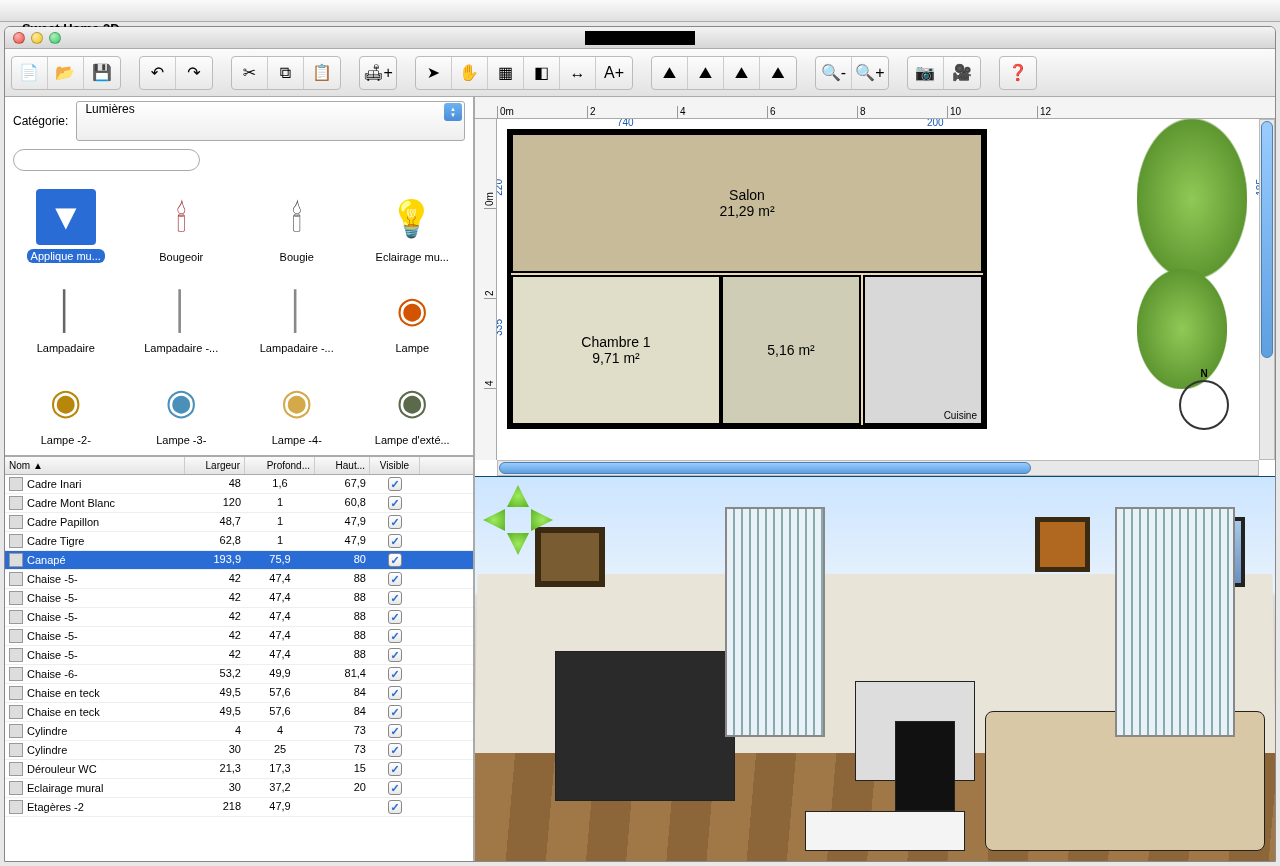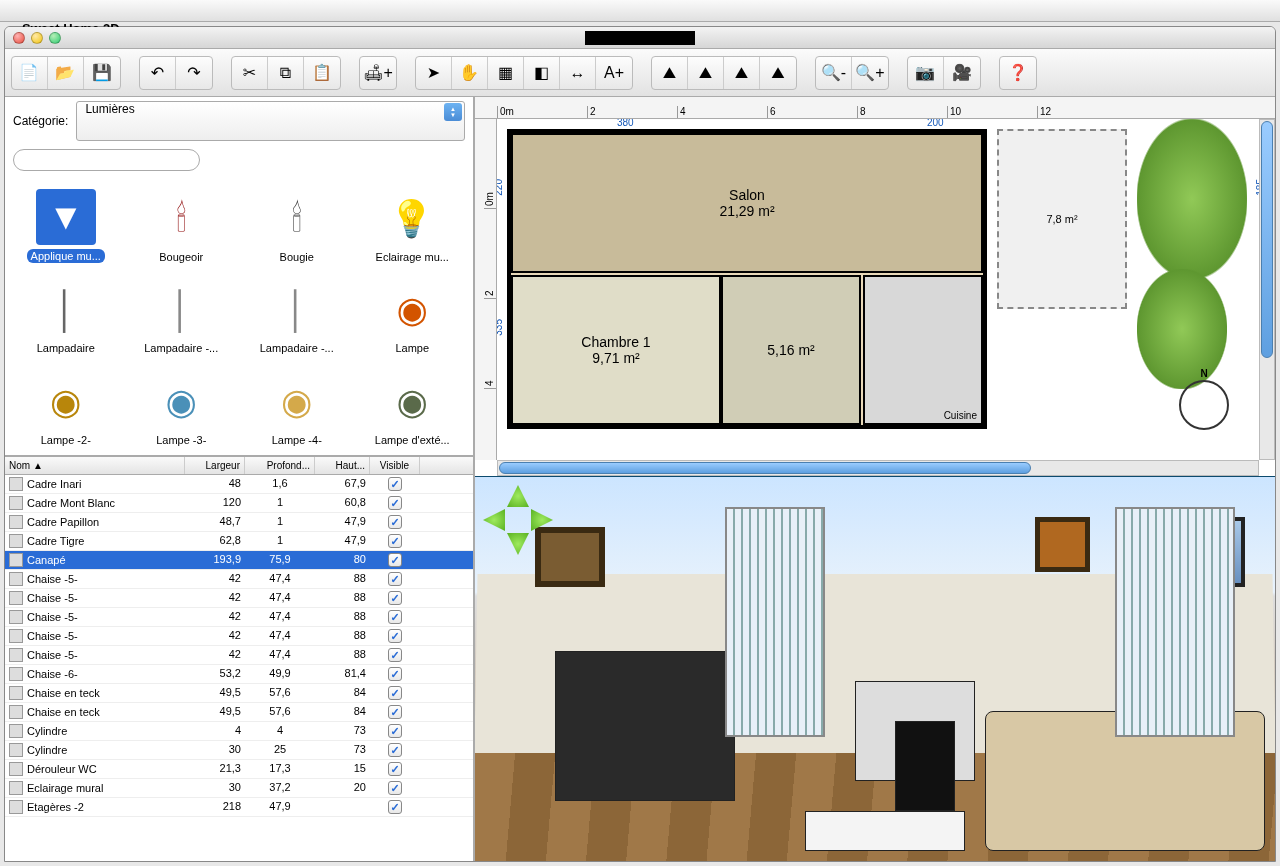--- a/index.html
+++ b/index.html
@@ -785,7 +785,7 @@
             <span style="position:absolute;left:50%;top:-14px;transform:translateX(-50%);font-size:10px;font-weight:bold;">N</span>
           </div>
 
-          <div class="dim" style="left:120px;top:-2px;">380</div>
+          <div class="dim" style="left:120px;top:-2px;">740</div>
           <div class="dim" style="left:430px;top:-2px;">200</div>
           <div class="dim" style="left:-4px;top:60px;writing-mode:vertical-rl;transform:rotate(180deg);">220</div>
           <div class="dim" style="left:-4px;top:200px;writing-mode:vertical-rl;transform:rotate(180deg);">335</div>

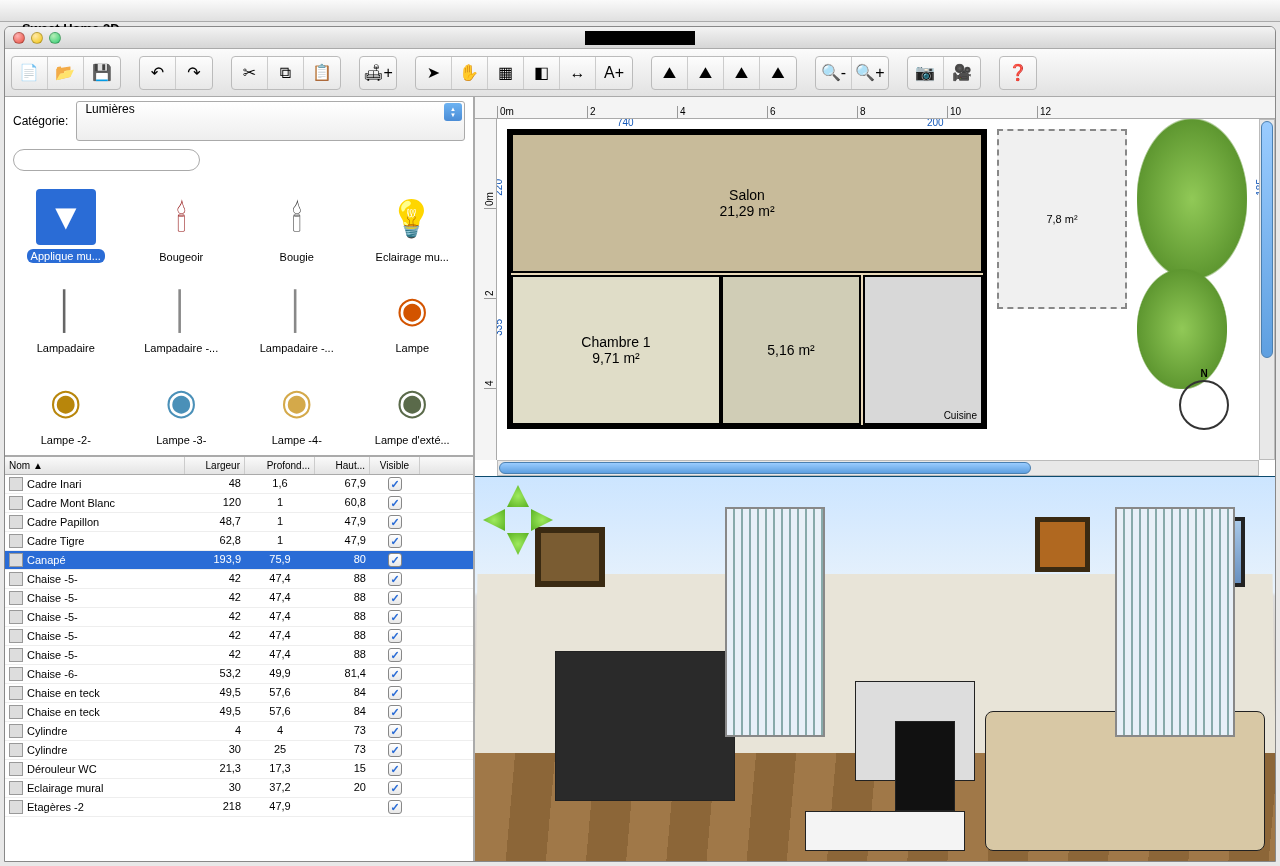--- a/index.html
+++ b/index.html
@@ -776,9 +776,6 @@
               <span style="position:absolute;bottom:2px;right:4px;">Cuisine</span>
             </div>
           </div>
-          <div class="terrace">
-            <div style="position:absolute;left:50%;top:50%;transform:translate(-50%,-50%);font-size:11px;">7,8 m²</div>
-          </div>
           <div class="tree" style="left:640px;top:0;"></div>
           <div class="tree" style="left:640px;top:150px;width:90px;height:120px;"></div>
           <div class="compass">

